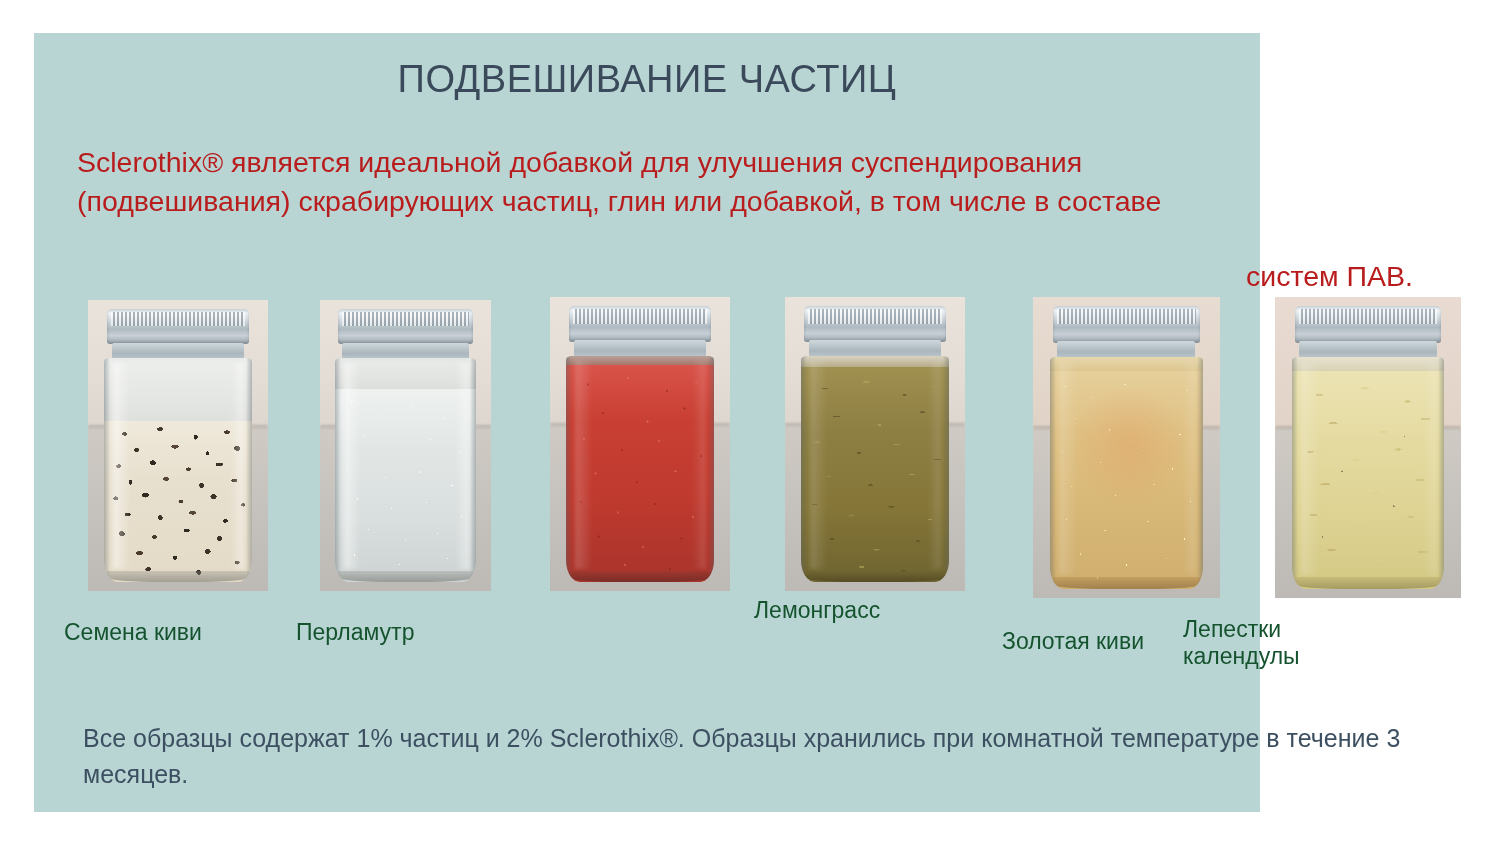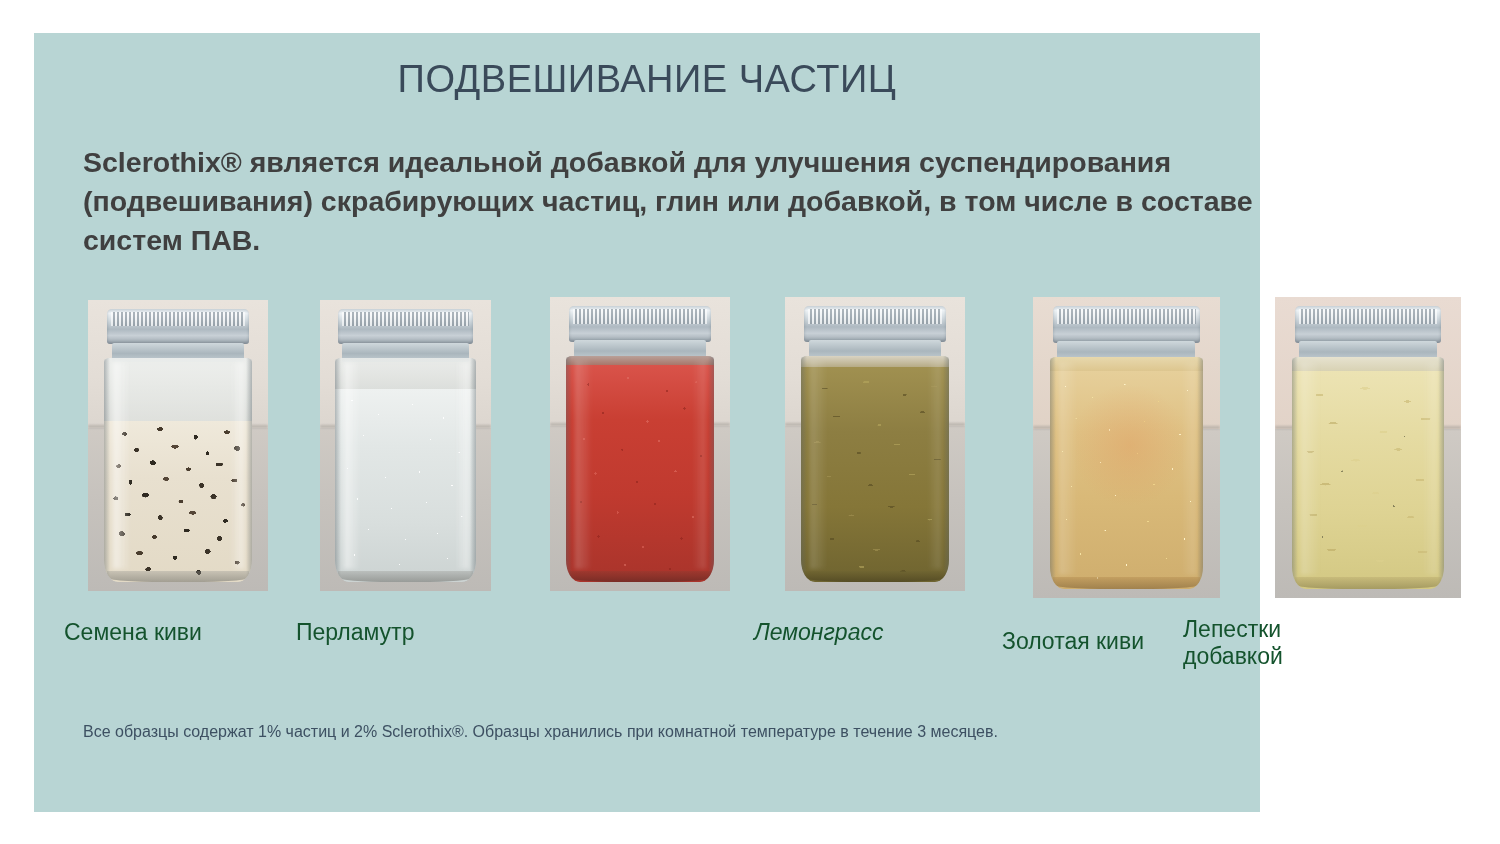--- a/index.html
+++ b/index.html
@@ -39,13 +39,13 @@
 
   .body-text {
     position: absolute;
-    left: 49px;
+    left: 43px;
     top: 110px;
     width: 1336px;
     font-size: 28.5px;
-    font-weight: 700;
+    font-weight: 400;
     line-height: 1.36;
-    color: #404040;
+    color: #b91c1c;
     text-align: justify;
     text-justify: inter-word;
   }

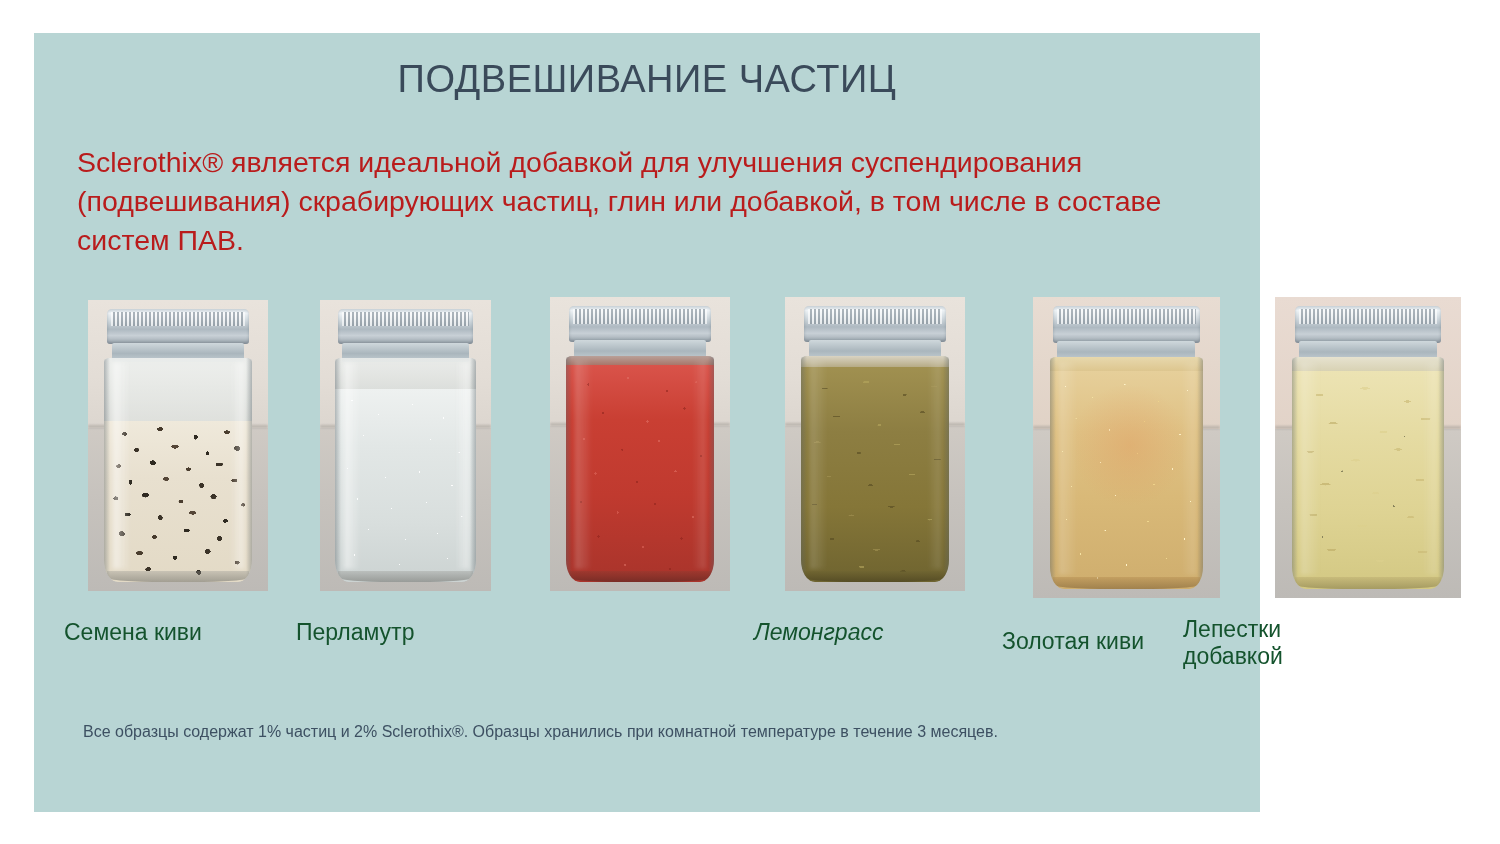--- a/index.html
+++ b/index.html
@@ -50,7 +50,8 @@
     text-justify: inter-word;
   }
   .body-text .last-line {
-    text-align: left;
+    text-align: right;
+    margin-top: 36px;
   }
 
   

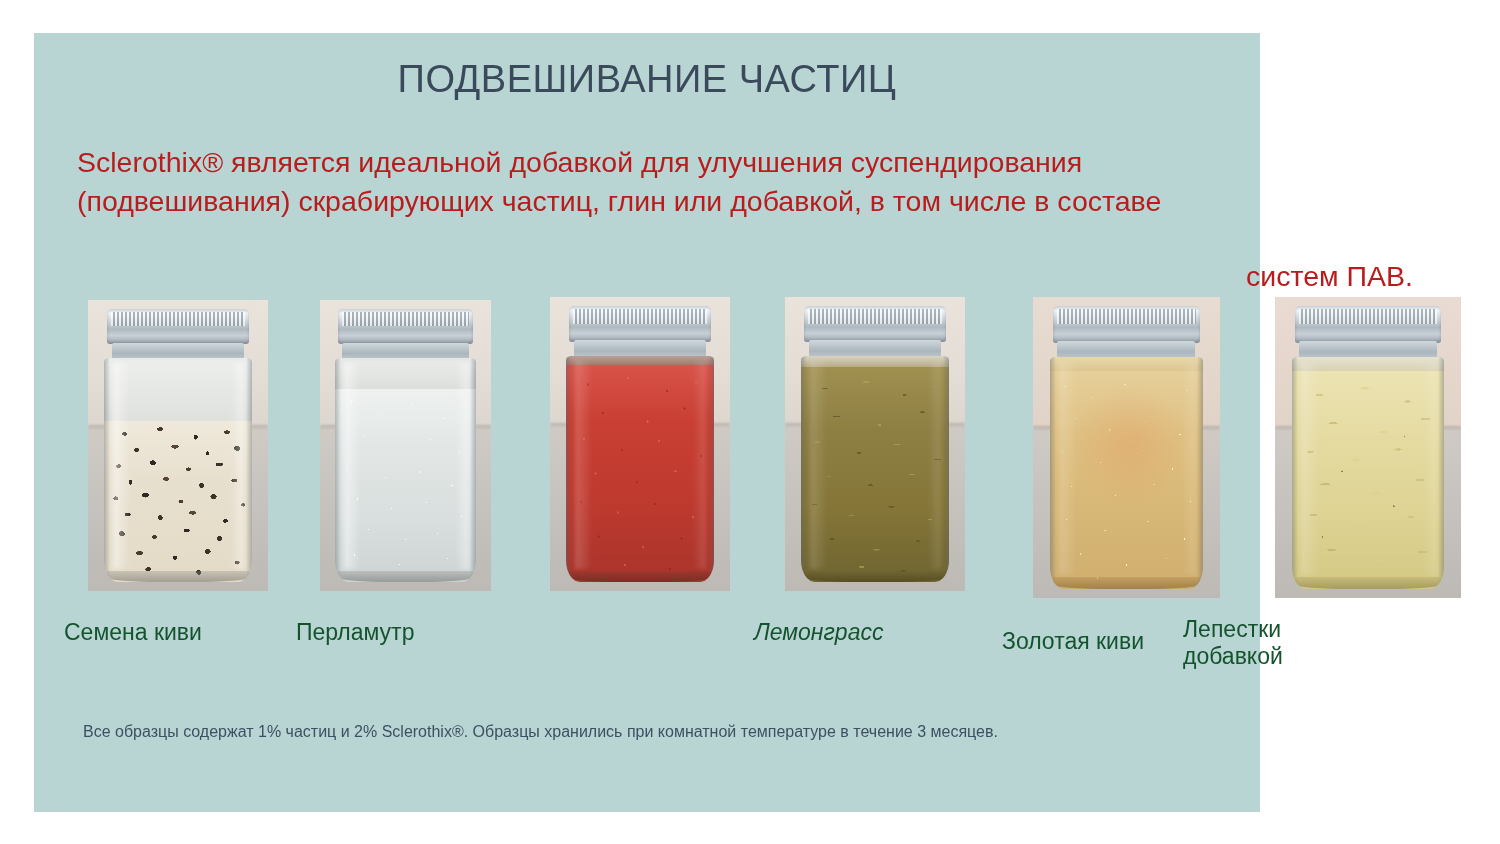--- a/index.html
+++ b/index.html
@@ -457,7 +457,7 @@
         </div>
       </div>
     </div>
-    <div class="caption" style="left:720px; top:586px; width:242px;font-style:italic;">
+    <div class="caption" style="left:720px; top:564px; width:242px;">
       <span>Лемонграсс</span>
     </div>
 

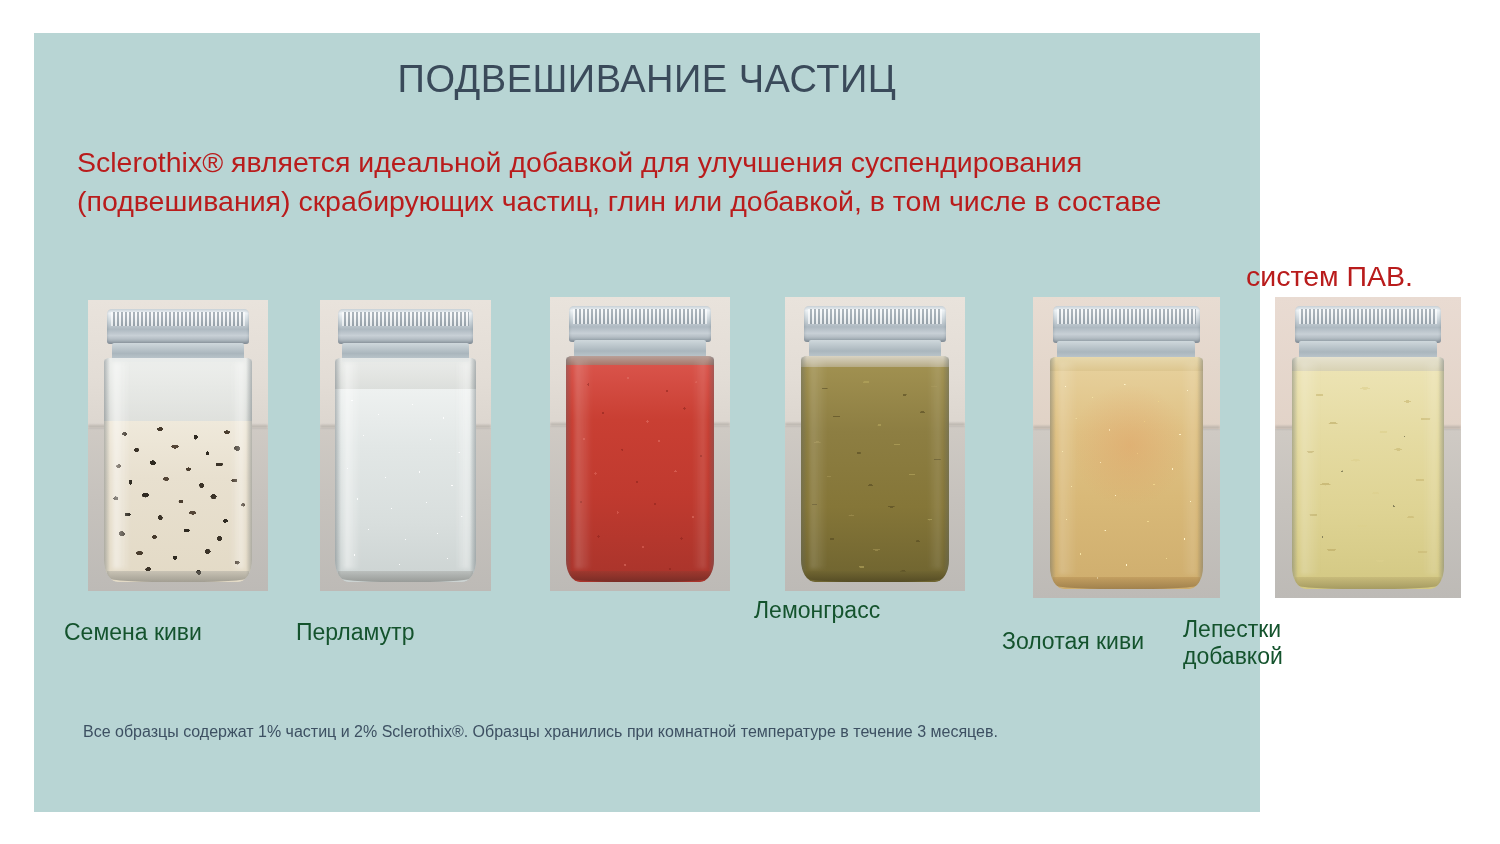--- a/index.html
+++ b/index.html
@@ -568,7 +568,7 @@
     </div>
     <div class="caption" style="left:1149px; top:583px; width:236px;">
       <span>Лепестки</span><br>
-      <span>добавкой</span>
+      <span>календулы</span>
     </div>
 
   </div>

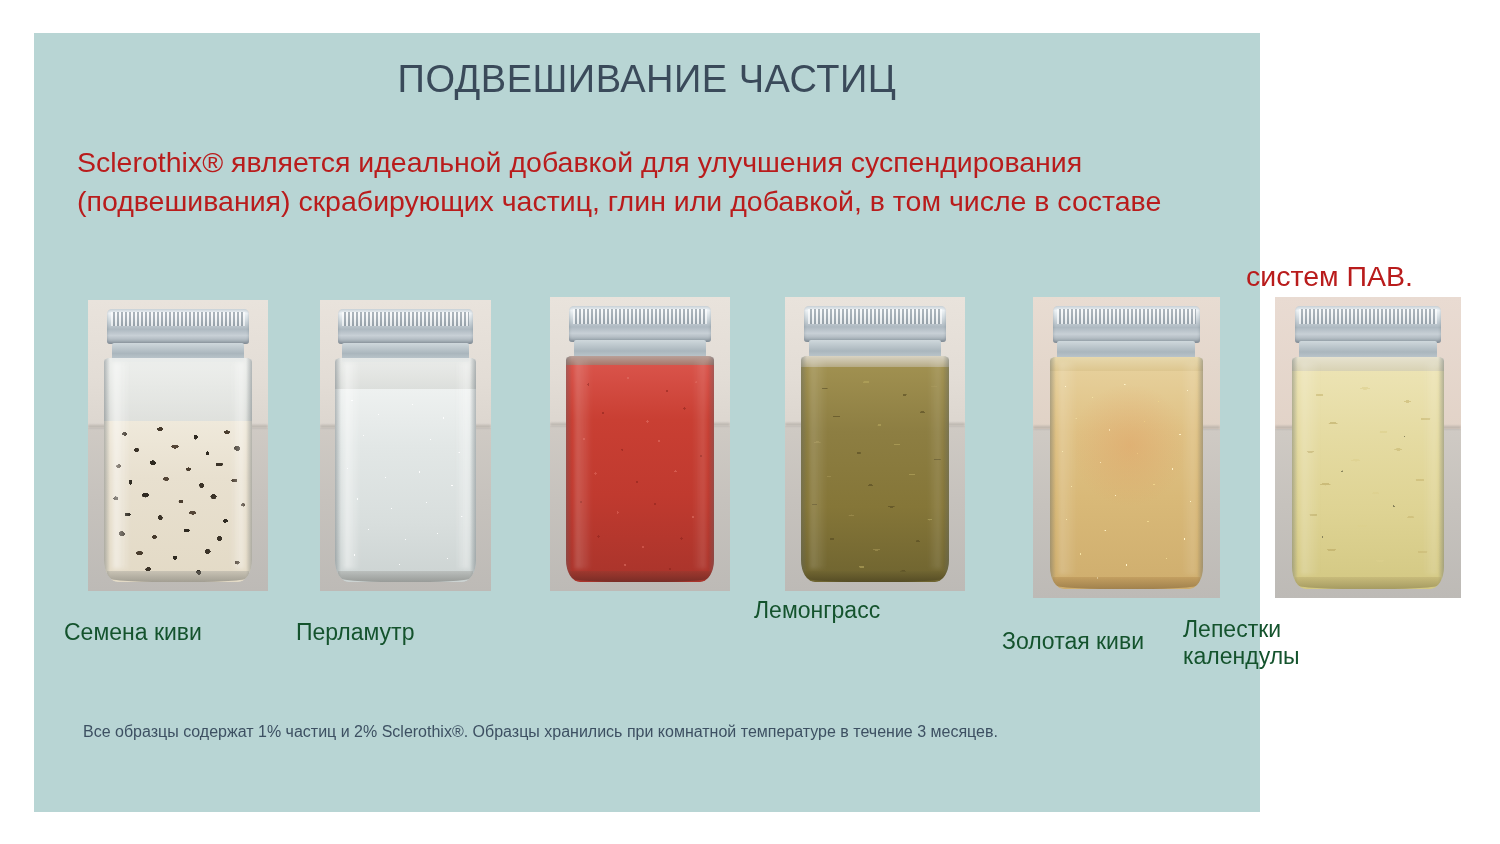--- a/index.html
+++ b/index.html
@@ -217,7 +217,7 @@
     left: 49px;
     top: 688px;
     width: 1345px;
-    font-size: 16px;
+    font-size: 25px;
     font-weight: 300;
     line-height: 1.42;
     color: #3d5062;

